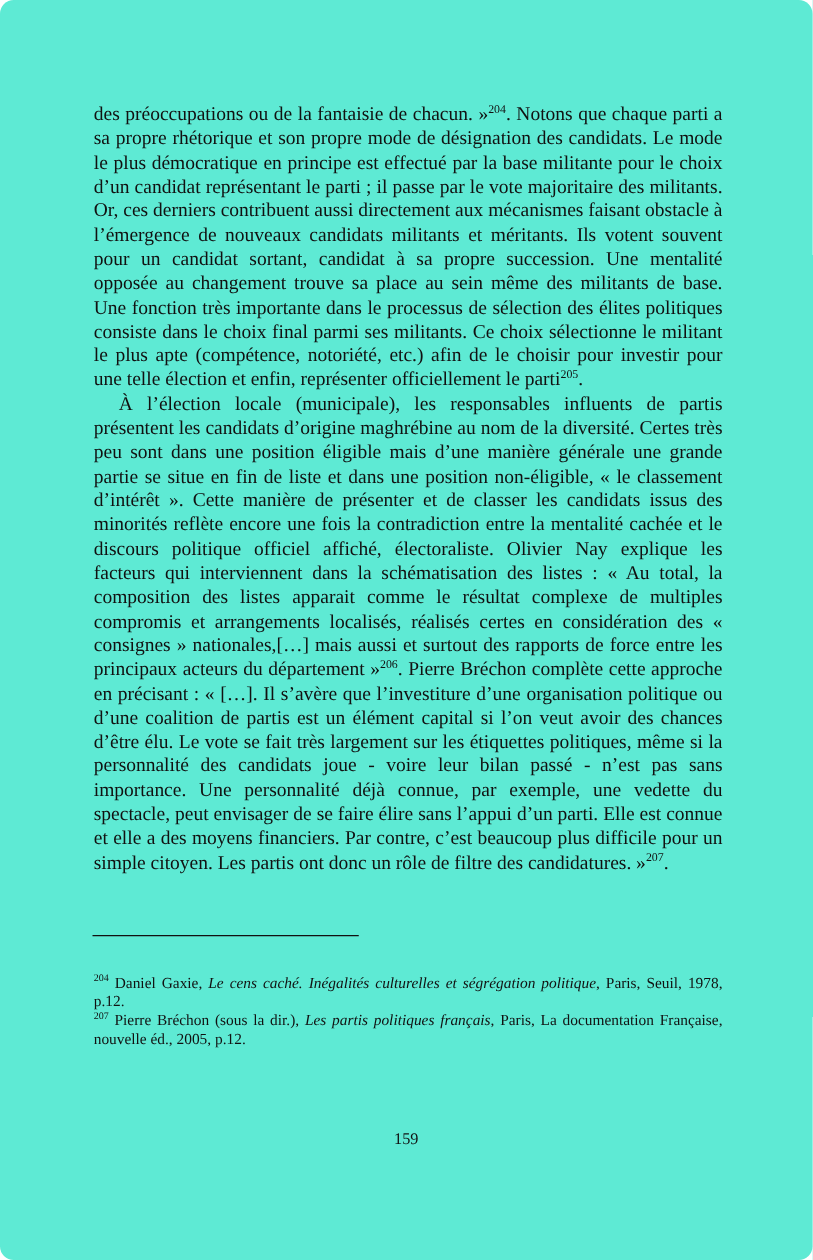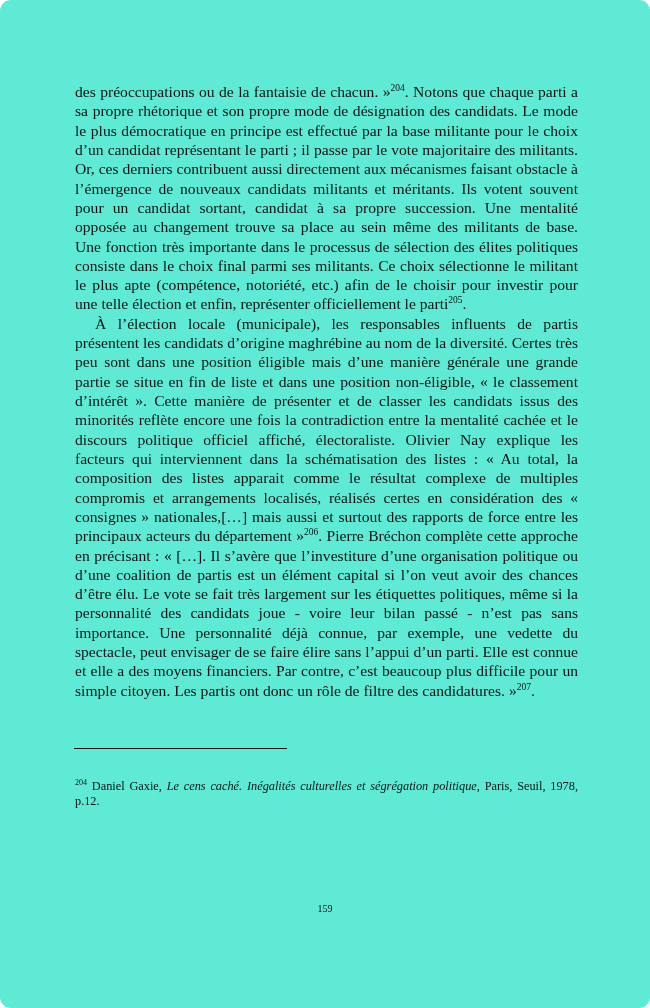--- a/index.html
+++ b/index.html
@@ -48,6 +48,7 @@
 
   <div class="footnotes">
     <p><sup>204</sup><span> Daniel Gaxie, </span><i>Le cens caché. Inégalités culturelles et ségrégation politique</i><span>, Paris, Seuil, 1978, p.12.</span></p>
+    <p><sup>207</sup><span> Pierre Bréchon (sous la dir.), </span><i>Les partis politiques français</i><span>, Paris, La documentation Française, nouvelle éd., 2005, p.12.</span></p>
   </div>
 
   <div class="page-number">159</div>

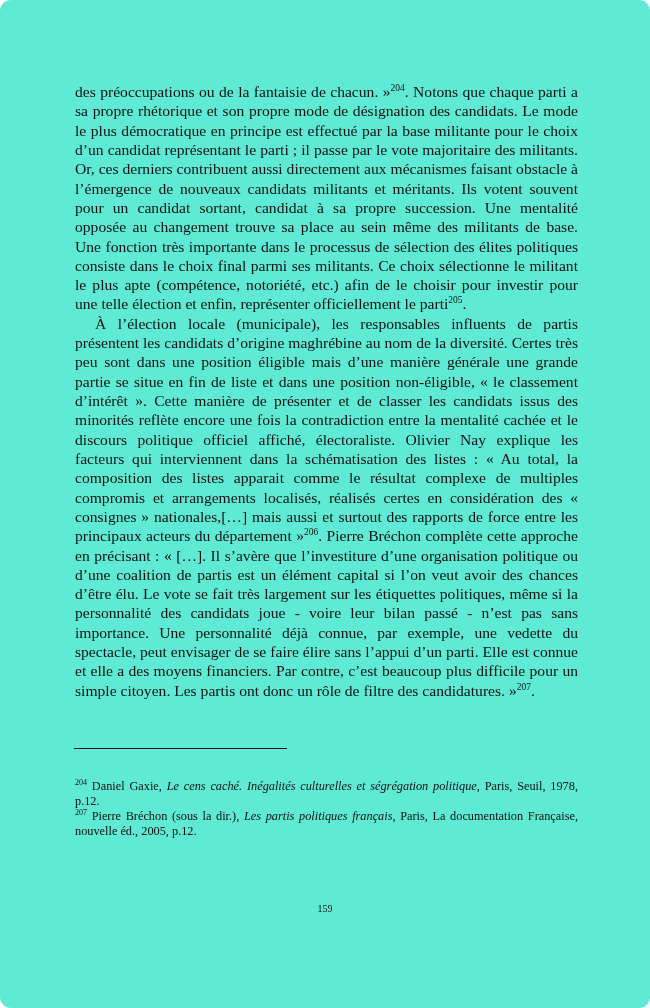--- a/index.html
+++ b/index.html
@@ -30,7 +30,7 @@
   .footnotes sup { font-size: 8px; vertical-align: 5px; }
   .page-number {
     position: absolute; left: 0; width: 650px; top: 903px;
-    text-align: center; font-size: 10px;
+    text-align: center; font-size: 13px;
   }
   i { font-style: italic; }
 </style>

